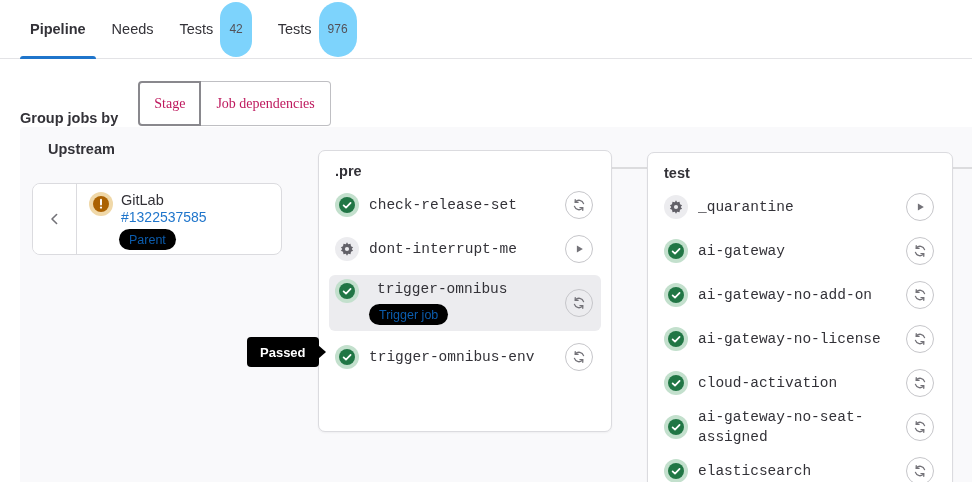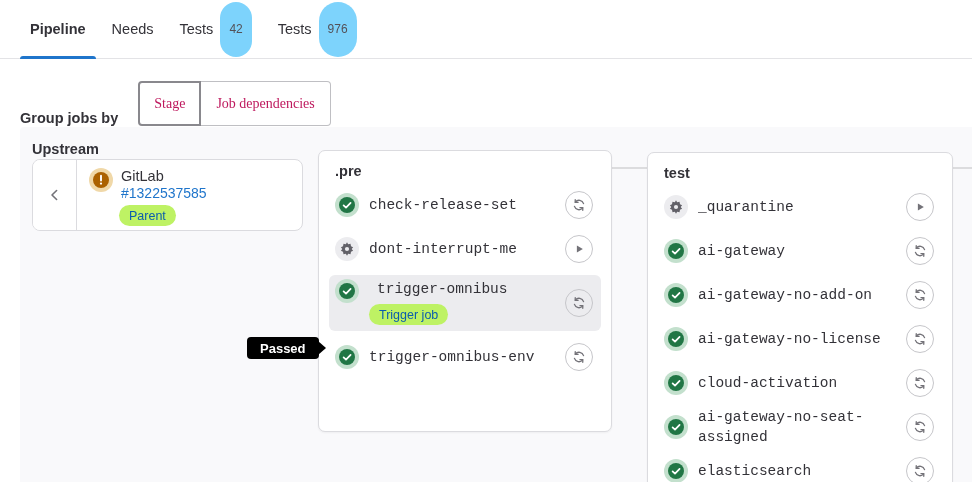--- a/index.html
+++ b/index.html
@@ -93,7 +93,7 @@
 
   .upstream-title {
     position: absolute;
-    left: 12px; top: 14px;
+    left: 28px; top: 14px;
     font-weight: 700;
     font-size: 14.5px;
   }

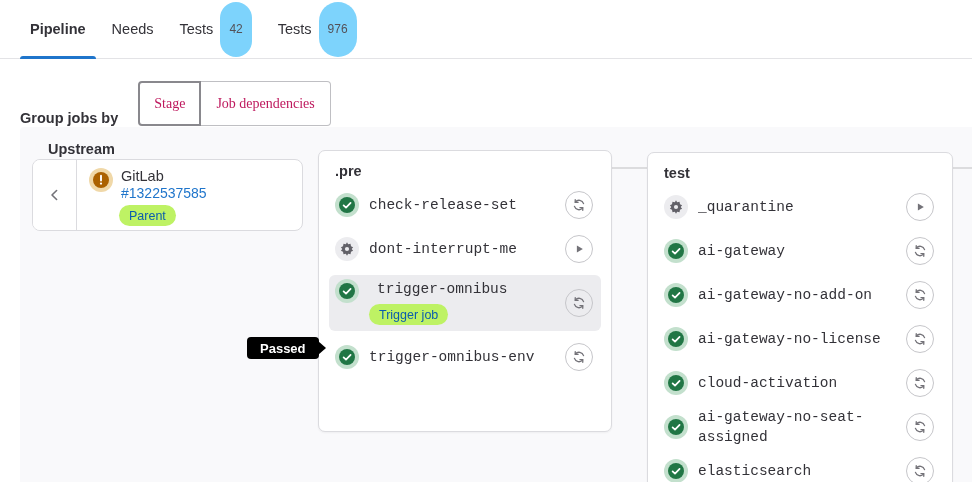--- a/index.html
+++ b/index.html
@@ -101,8 +101,8 @@
   
   .upstream-card {
     position: absolute;
-    left: 12px; top: 32px;
-    width: 271px; height: 72px;
+    left: 12px; top: 56px;
+    width: 250px; height: 72px;
     background: #fff;
     border: 1px solid #dbdbdf;
     border-radius: 8px;

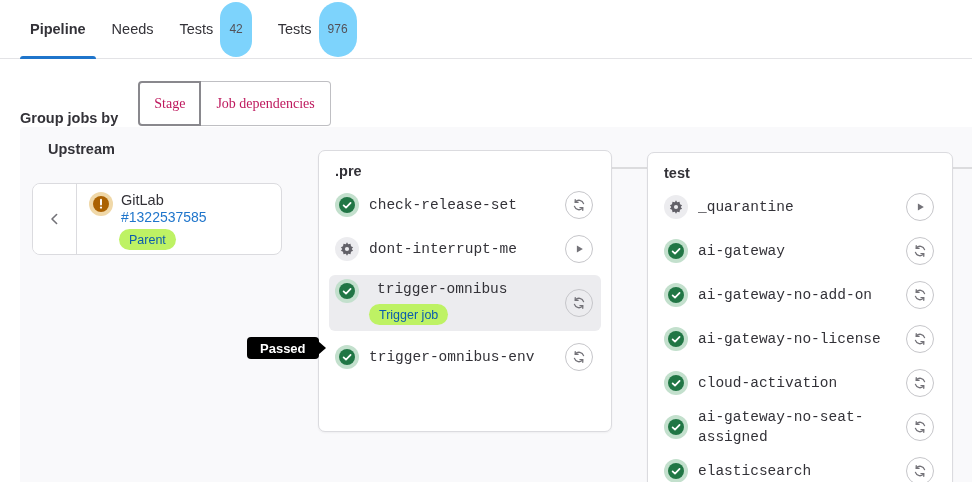--- a/index.html
+++ b/index.html
@@ -128,7 +128,7 @@
 
   .pill-badge {
     display: inline-block;
-    background: #bef264;
+    background: #000000;
     color: #0b5cad;
     font-size: 12.5px;
     line-height: 1.3;

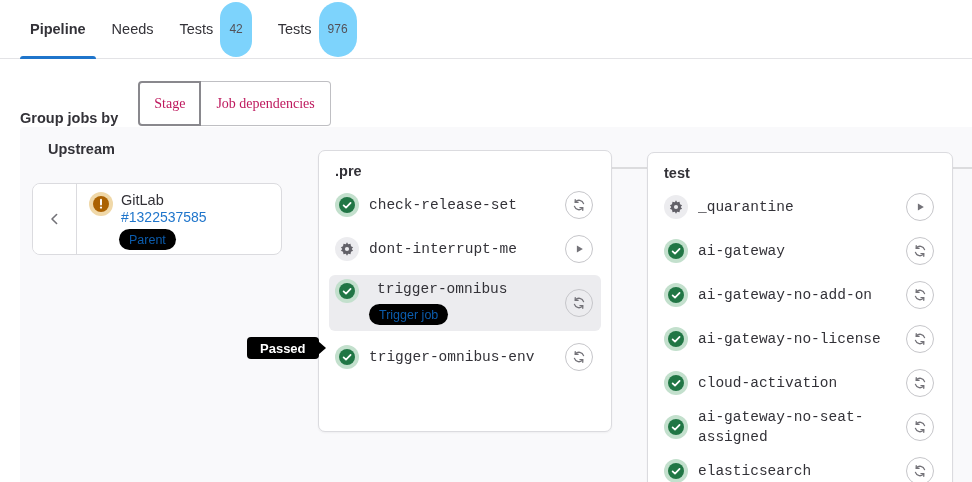--- a/index.html
+++ b/index.html
@@ -217,7 +217,7 @@
   .tooltip {
     position: absolute;
     left: 227px; top: 210px;
-    height: 22px;
+    height: 30px;
     background: #000;
     color: #fff;
     font-size: 13px;

